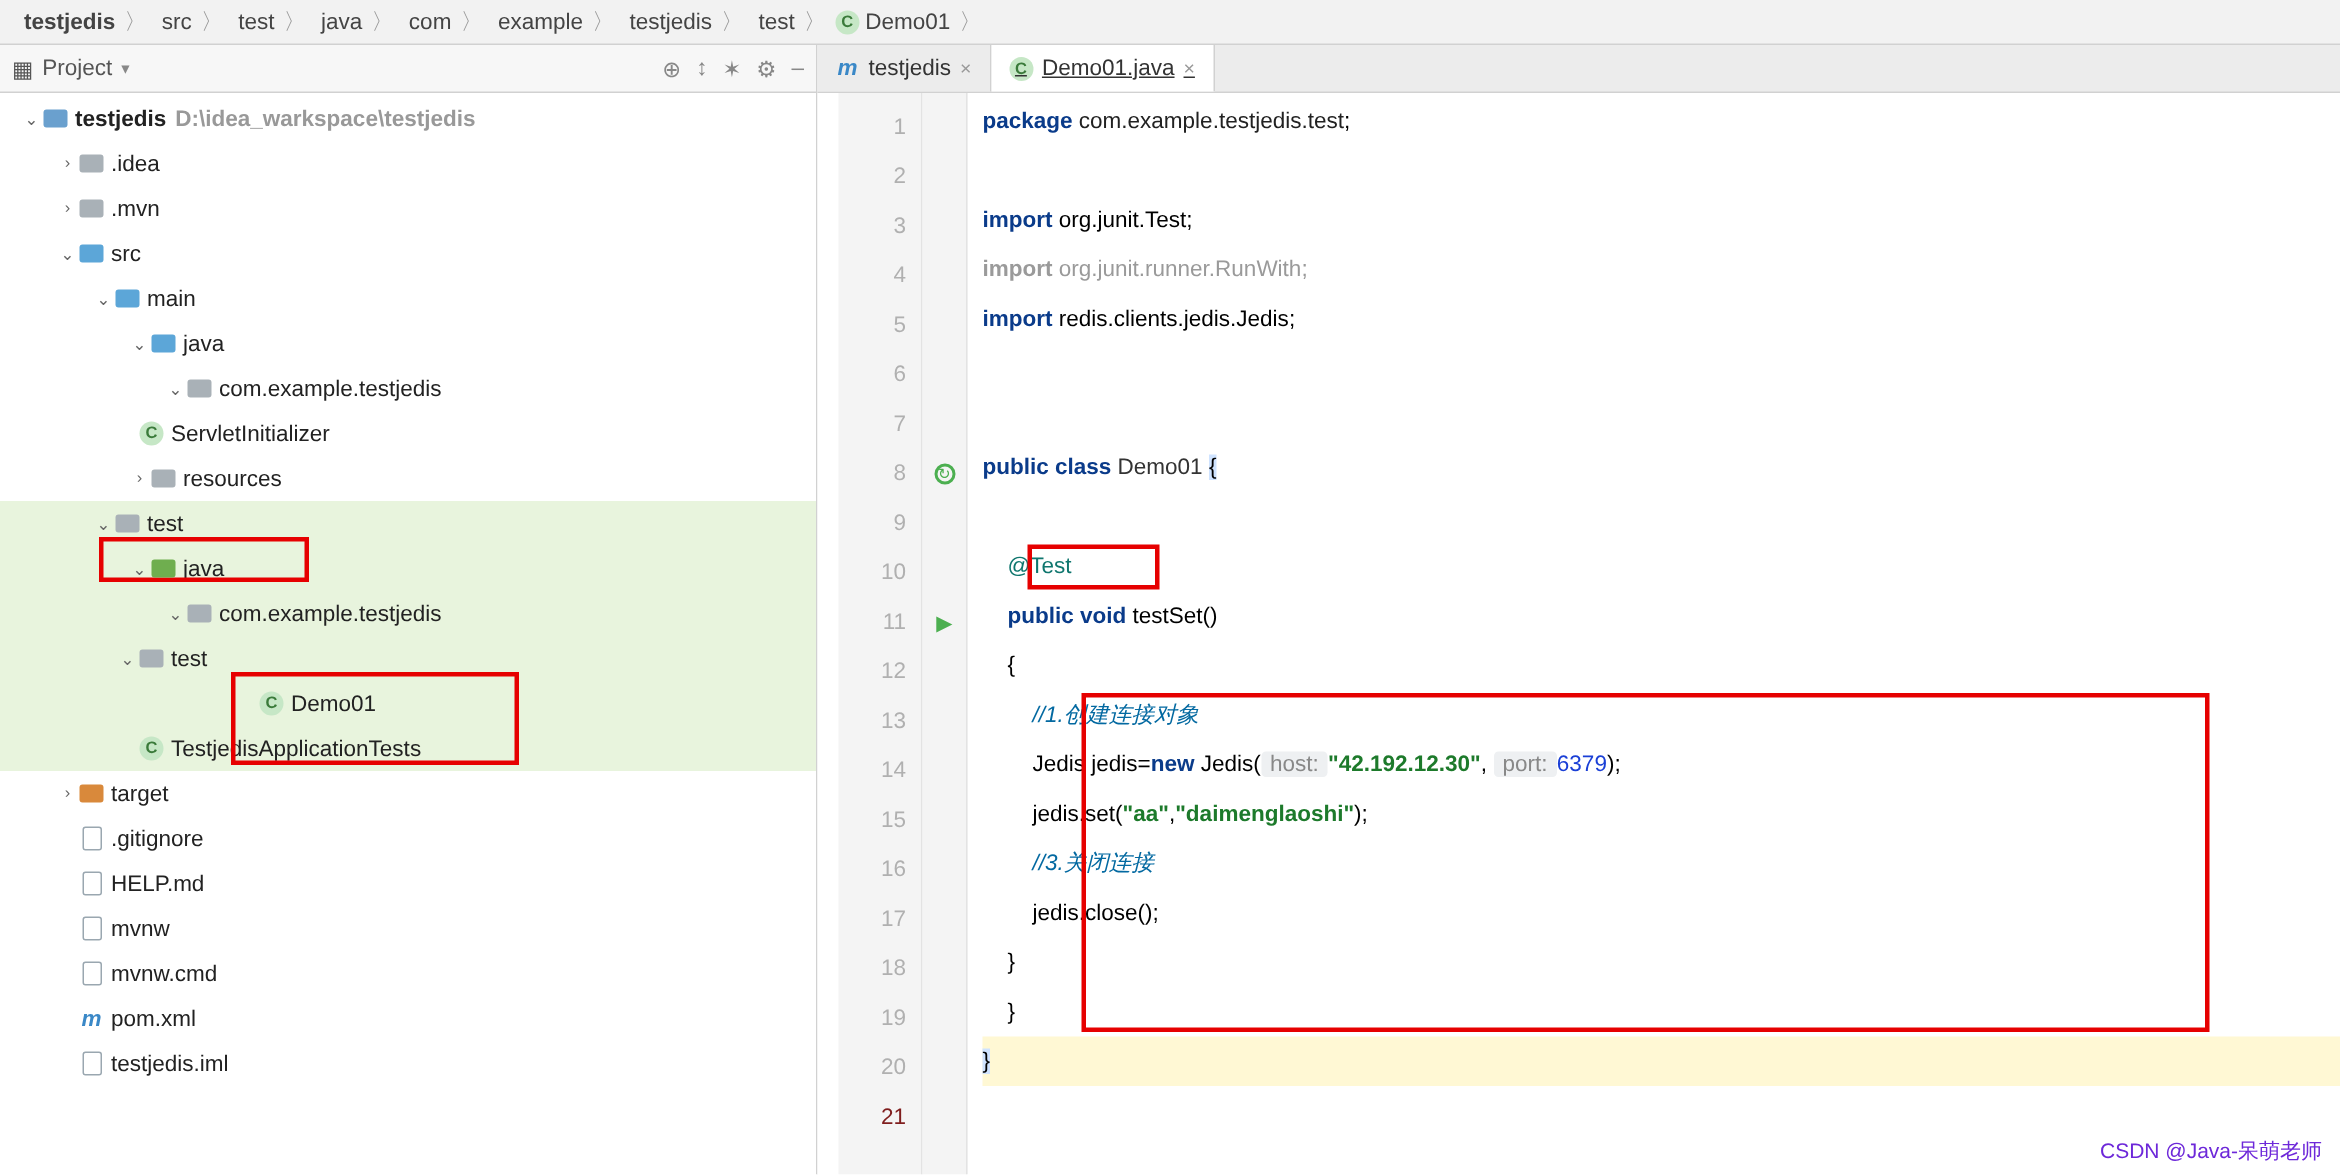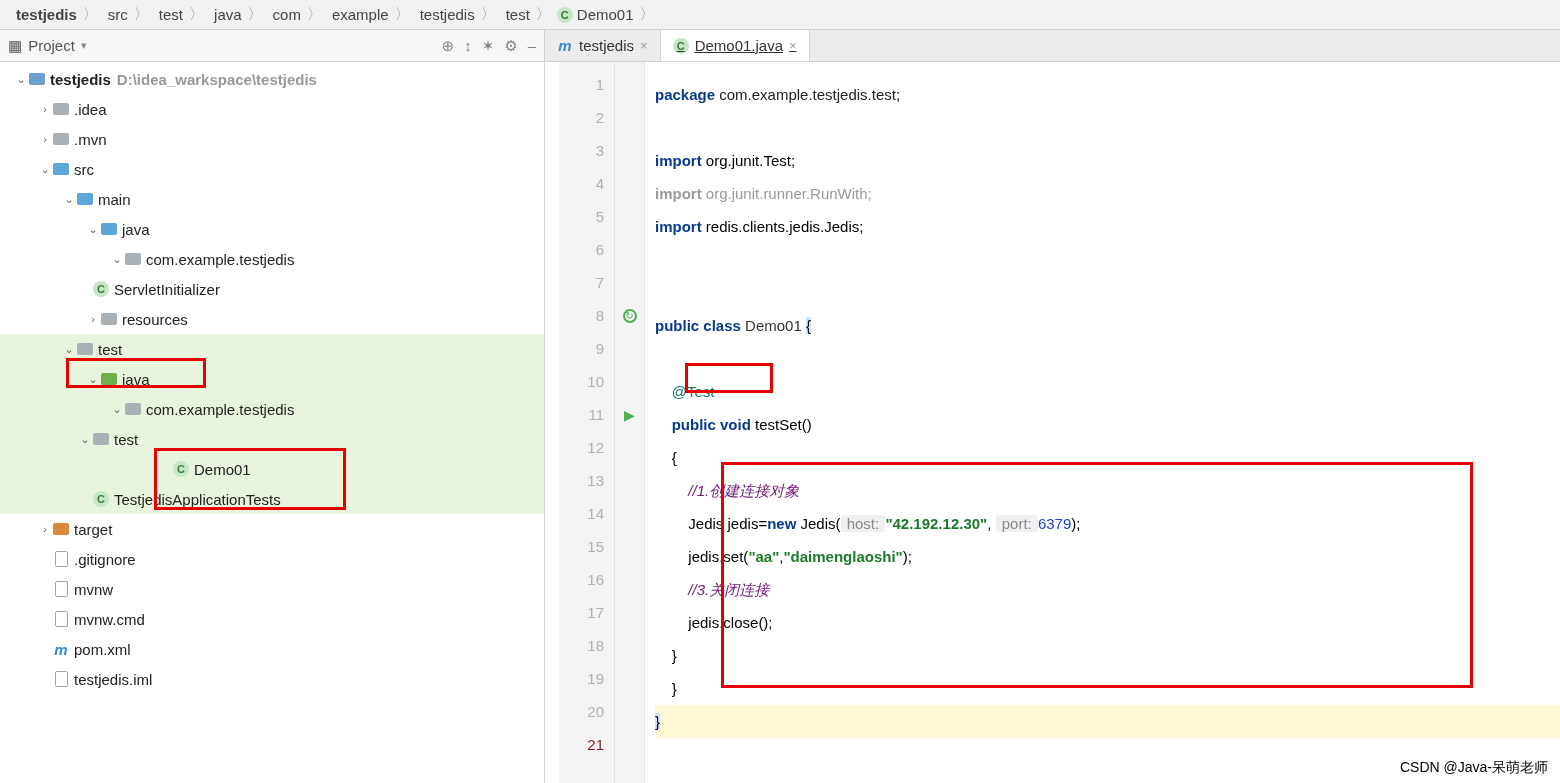--- a/index.html
+++ b/index.html
@@ -47,7 +47,7 @@
 .gutter .cur { color:#7f1d1d;}
 .gut-icons { width:30px; background:#f4f4f4; border-right:1px solid #e3e3e3; padding-top:6px;}
 .gut-icons div { height:33px; display:flex; align-items:center; justify-content:center;}
-.code { flex:1; padding:16px 0 0 10px; position:relative;}
+.code { flex:1; padding:2px 0 0 10px; position:relative;}
 .line { height:33px; line-height:33px; white-space:pre; }
 .kw { color:#0a3b8a; font-weight:bold;}
 .pkg { color:#222;}

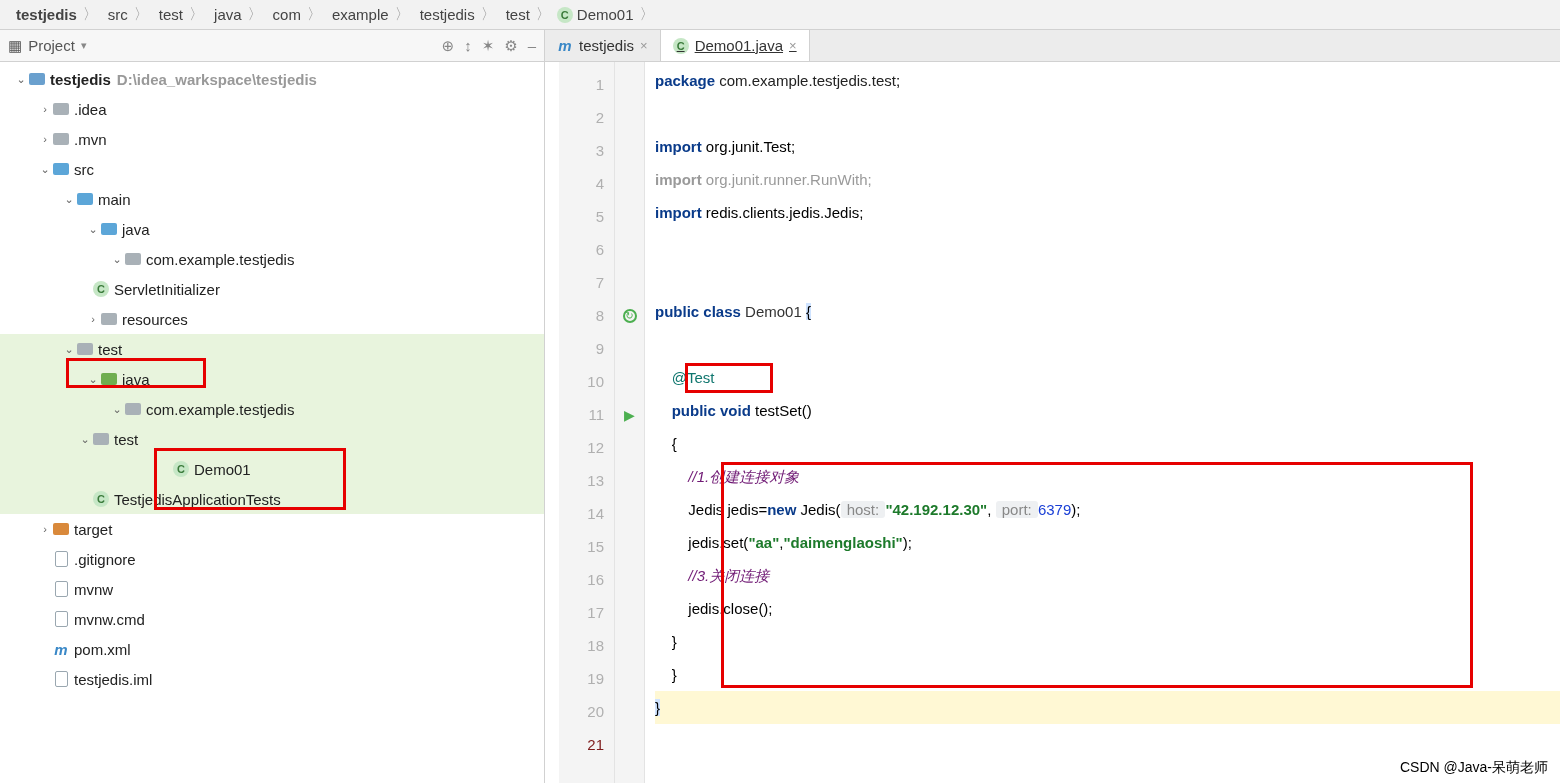--- a/index.html
+++ b/index.html
@@ -54,7 +54,7 @@
 .cls { color:#333;}
 .ann { color:#0f766e;}
 .str { color:#1d7a2b; font-weight:bold;}
-.cmt { color:#701a75; font-style:italic;}
+.cmt { color:#0369a1; font-style:italic;}
 .hint { background:#eef0f2; color:#888; border-radius:3px; padding:0 2px;}
 .num { color:#1a3fd6;}
 .gray { color:#9a9a9a;}

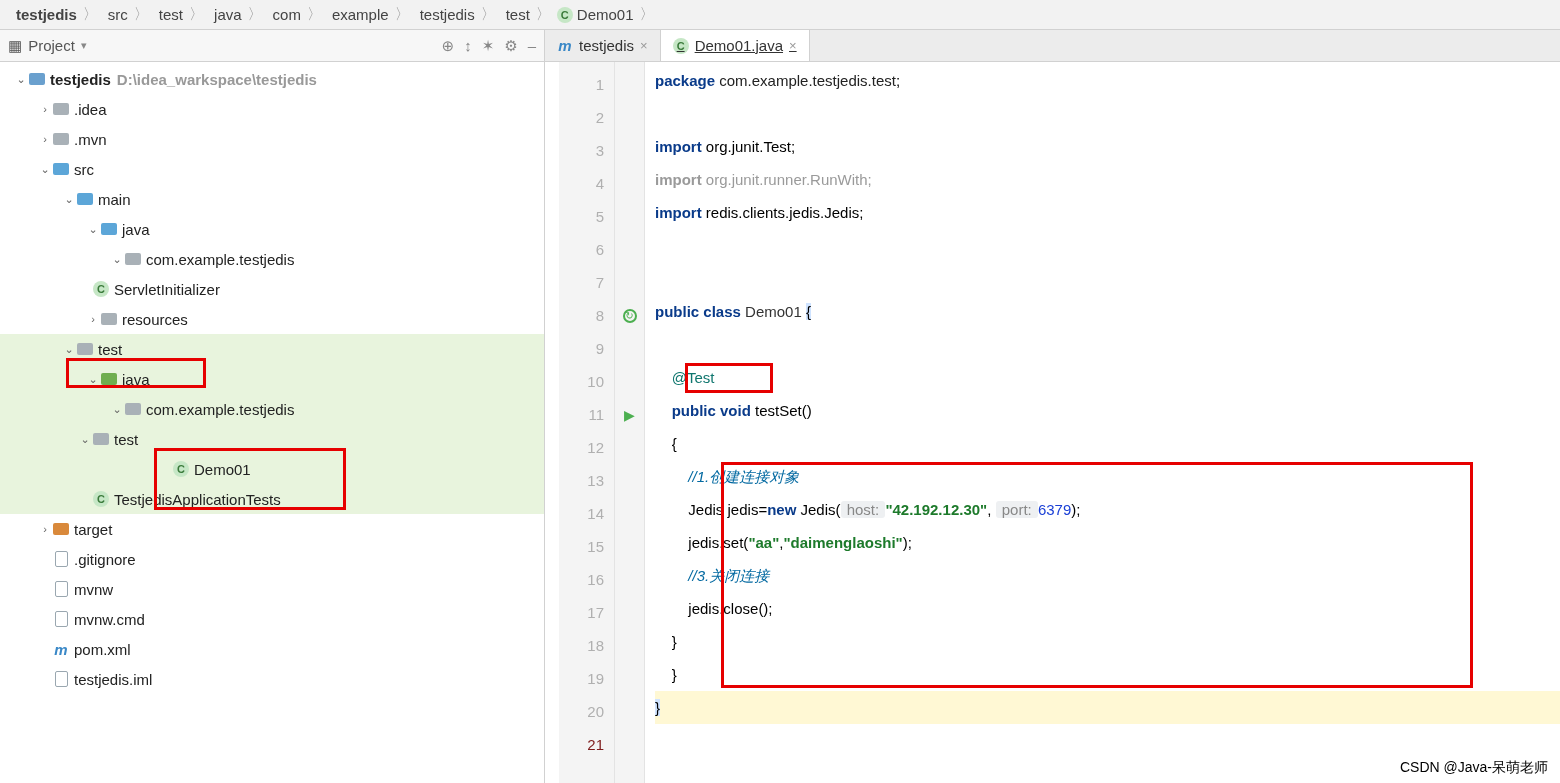--- a/index.html
+++ b/index.html
@@ -275,6 +275,13 @@
           <span class="ic">
             <span class="ic-file"></span>
           </span>
+          <span class="lbl">HELP.md</span>
+        </div>
+        <div class="node pad1">
+          <span class="arrow"></span>
+          <span class="ic">
+            <span class="ic-file"></span>
+          </span>
           <span class="lbl">mvnw</span>
         </div>
         <div class="node pad1">

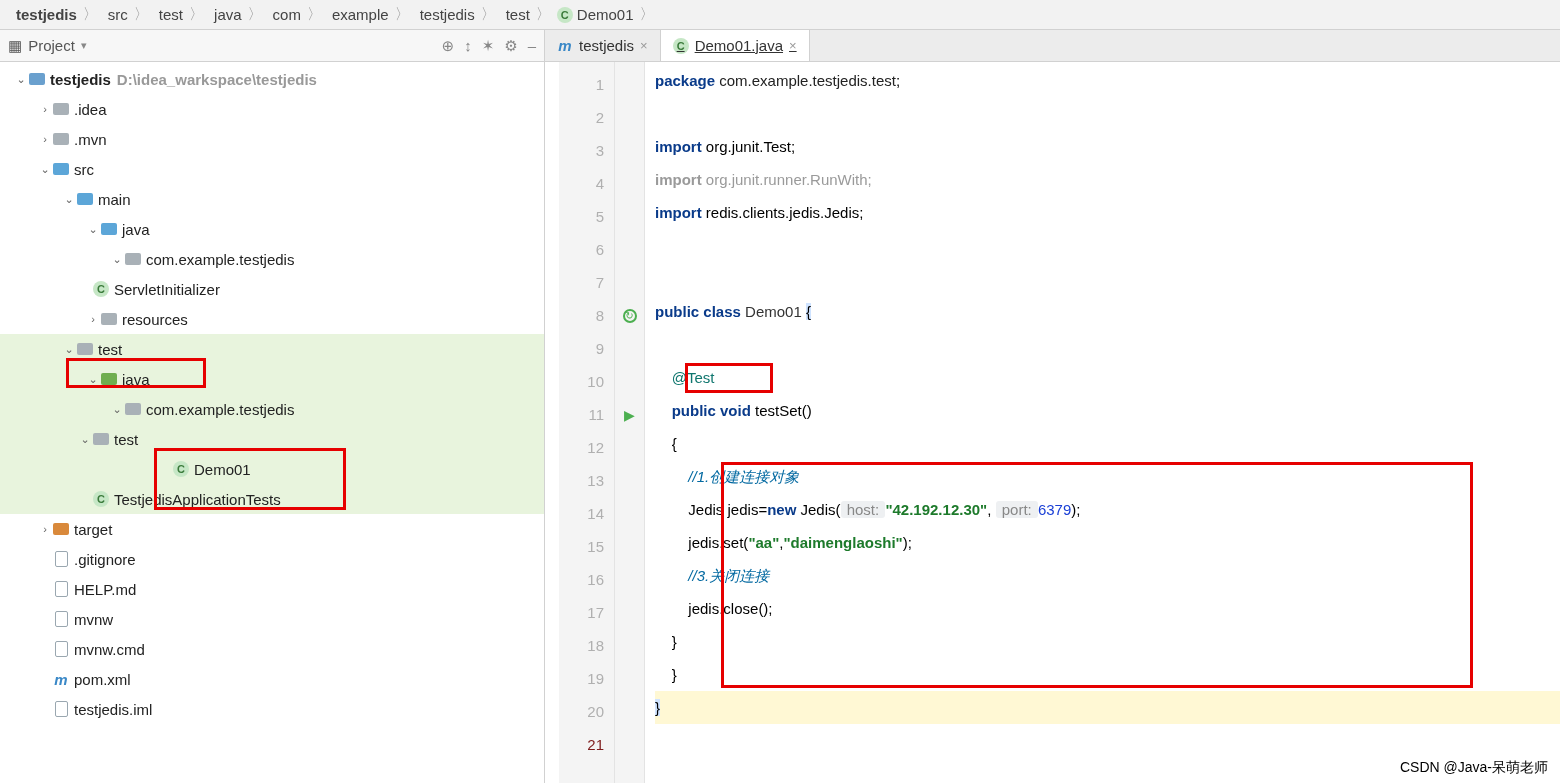--- a/index.html
+++ b/index.html
@@ -61,7 +61,7 @@
 .sel-br { background:#cfe3ff;}
 .hl-line { background:#fff8d4;}
 
-.watermark { position:absolute; right:12px; bottom:6px; color:#000000; font-size:14px;}
+.watermark { position:absolute; right:12px; bottom:6px; color:#6d28d9; font-size:14px;}
 
 
 .ic-folder { width:16px; height:12px; background:#9aa7b0; border-radius:2px; position:relative;}

